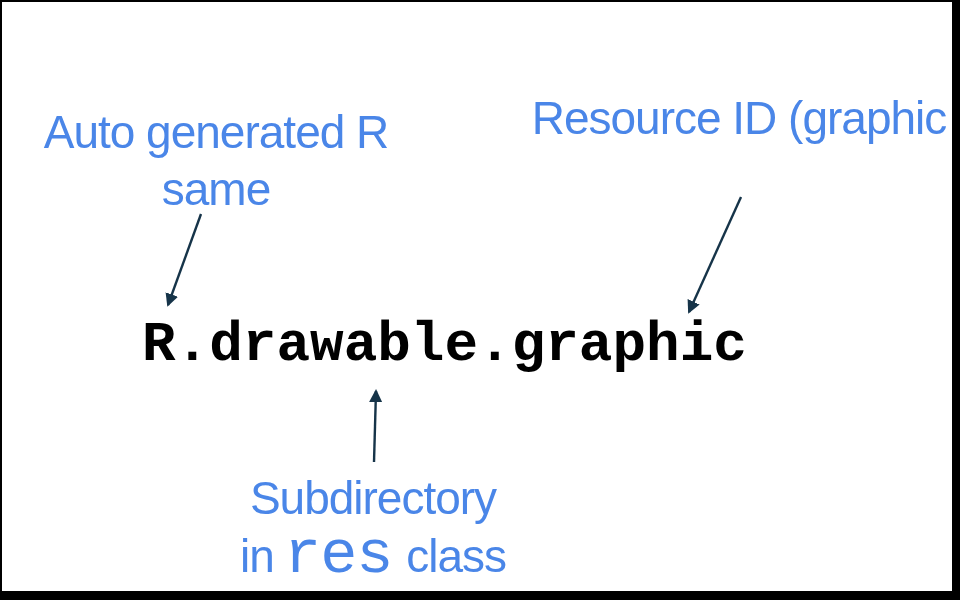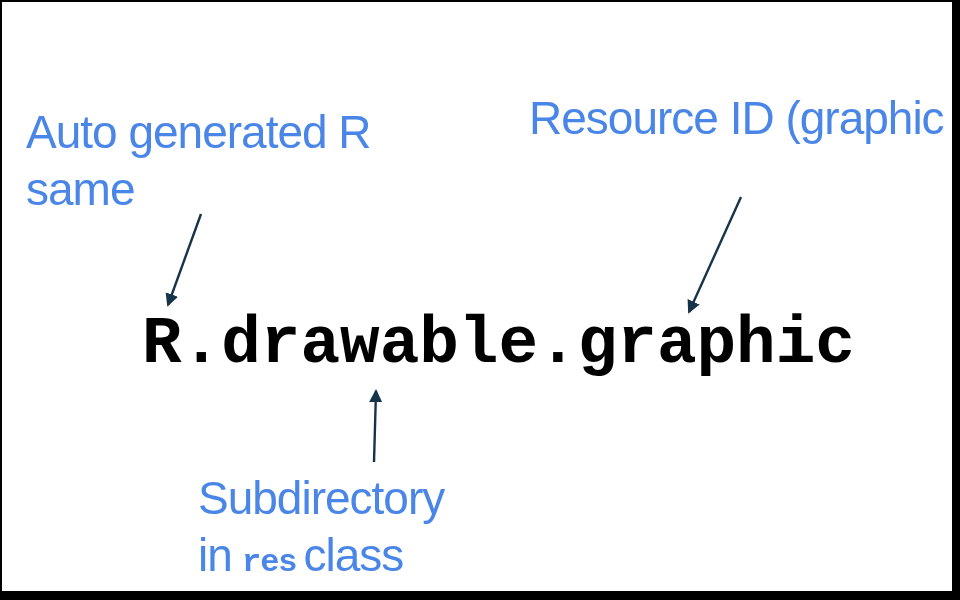--- a/index.html
+++ b/index.html
@@ -21,6 +21,7 @@
     font-size: 46px;
     line-height: 57px;
     letter-spacing: -1px;
+    text-align: center;
     white-space: nowrap;
   }
   .label-auto   { left: 26px;  top: 104px; width: 380px; }

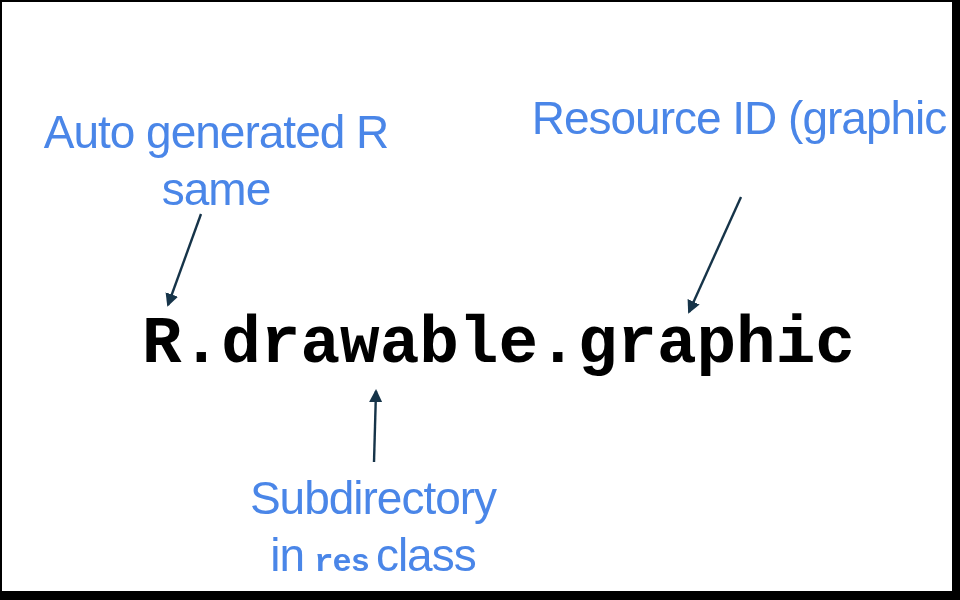--- a/index.html
+++ b/index.html
@@ -32,7 +32,7 @@
     left: 142px; top: 317px;
     font-family: "Liberation Mono", monospace;
     font-weight: bold;
-    font-size: 66px;
+    font-size: 56px;
     line-height: 56px;
     color: var(--code-black, #000);
     letter-spacing: 0;

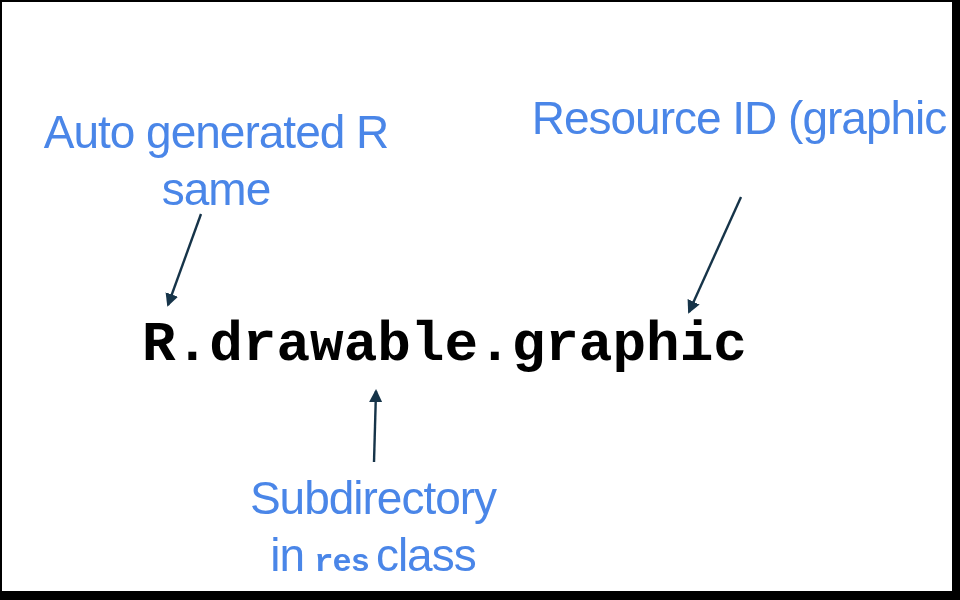--- a/index.html
+++ b/index.html
@@ -40,8 +40,8 @@
   }
   .mono-inline {
     font-family: "Liberation Mono", monospace;
-    font-weight: bold;
-    font-size: 32px;
+    font-weight: normal;
+    font-size: 62px;
   }
   .word-gap { margin-right: 0.22em; }
   .arrows-layer {

